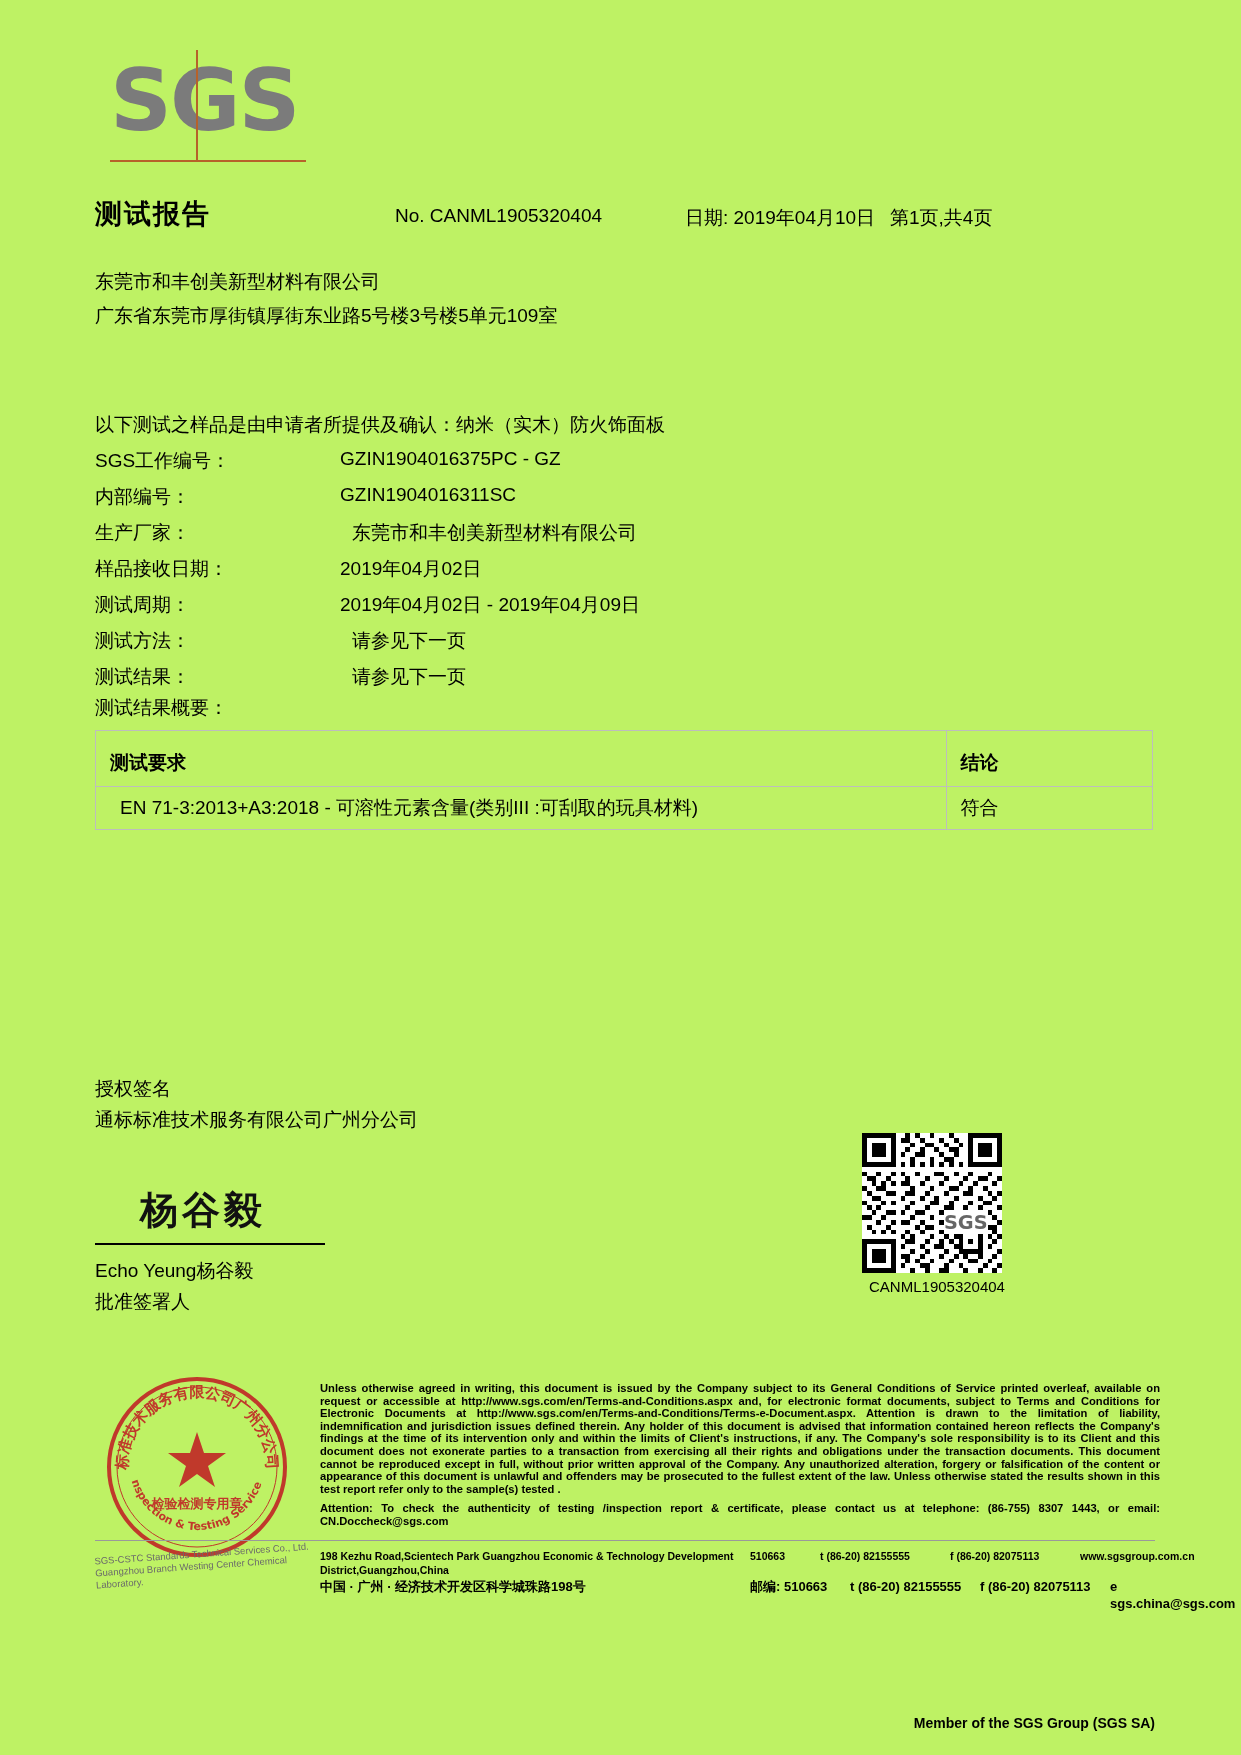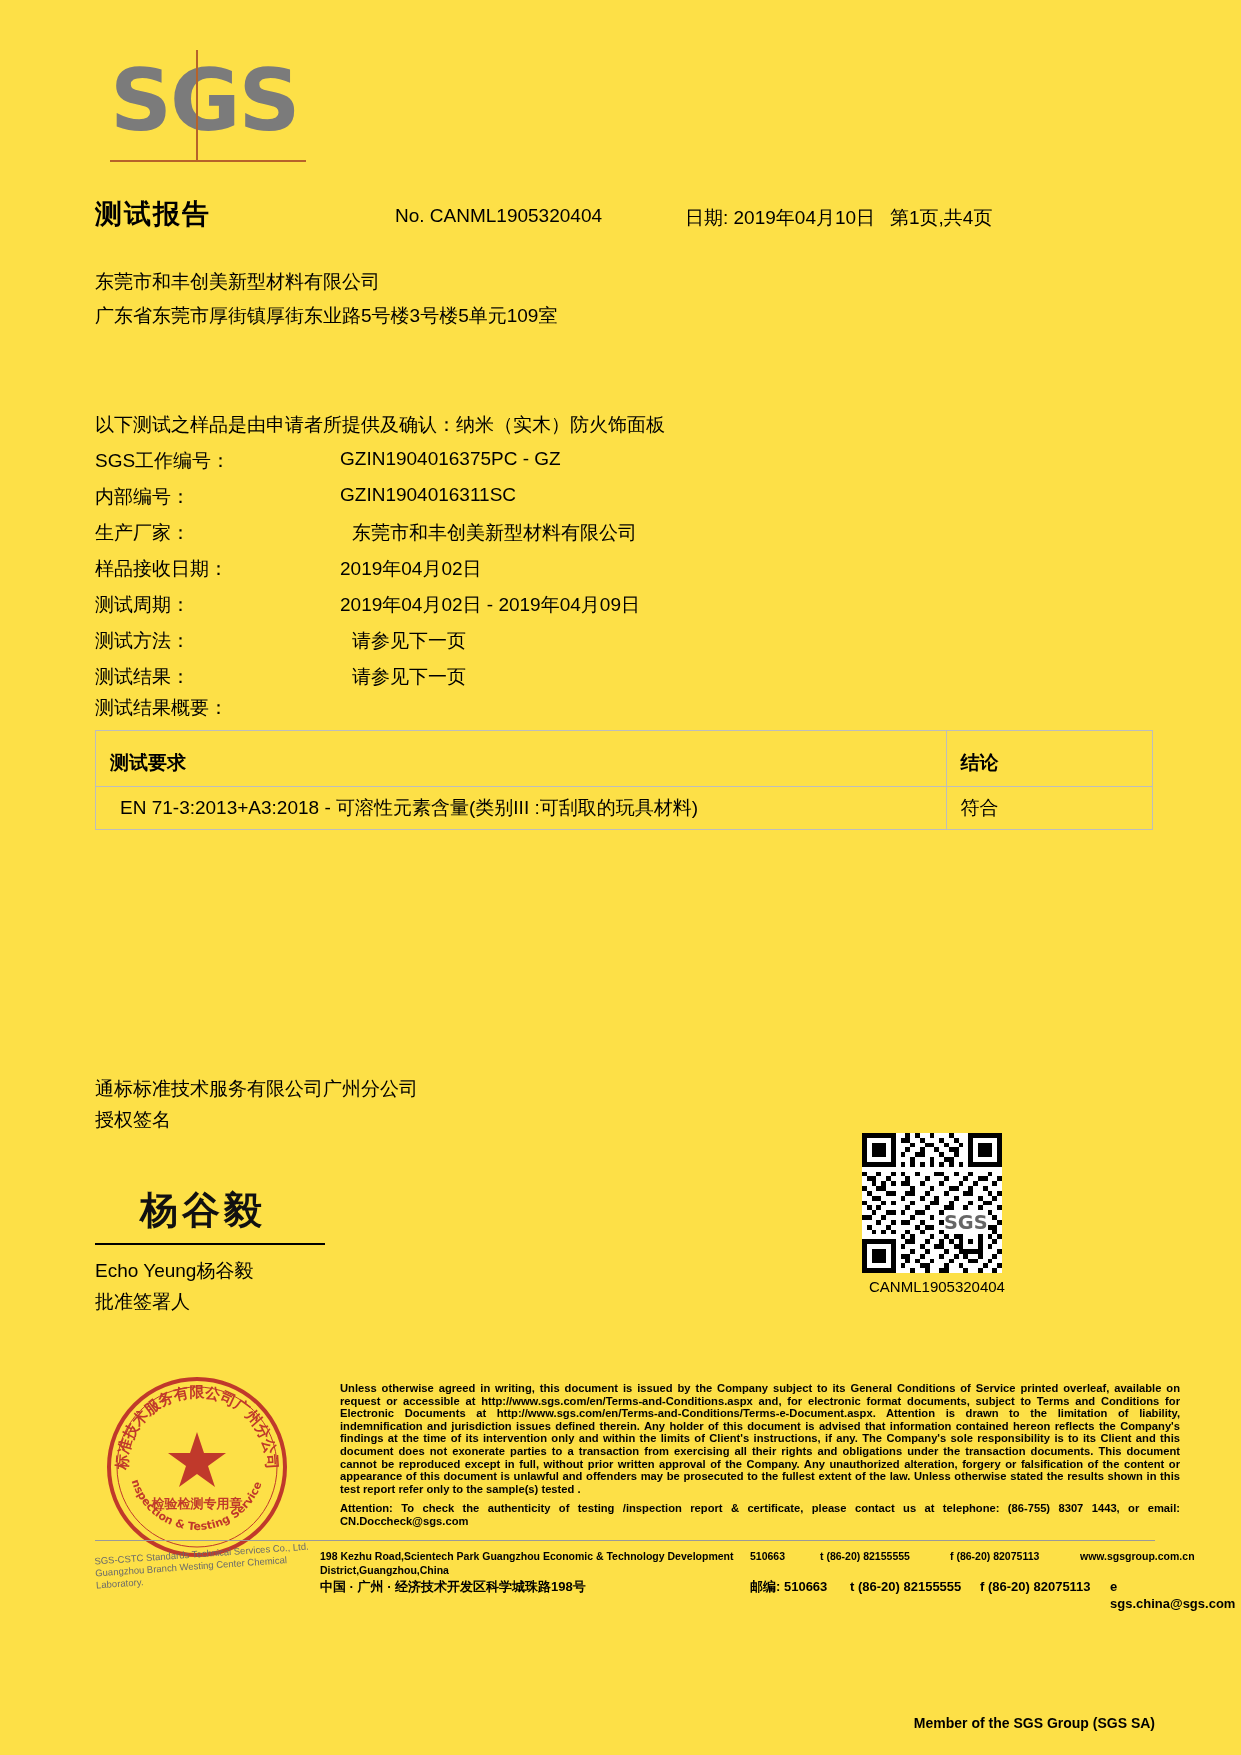--- a/index.html
+++ b/index.html
@@ -16,7 +16,7 @@
     width: 1241px;
     height: 1755px;
     margin: 0 auto;
-    background: #fde047;
+    background: #bef264;
     overflow: hidden;
   }
 

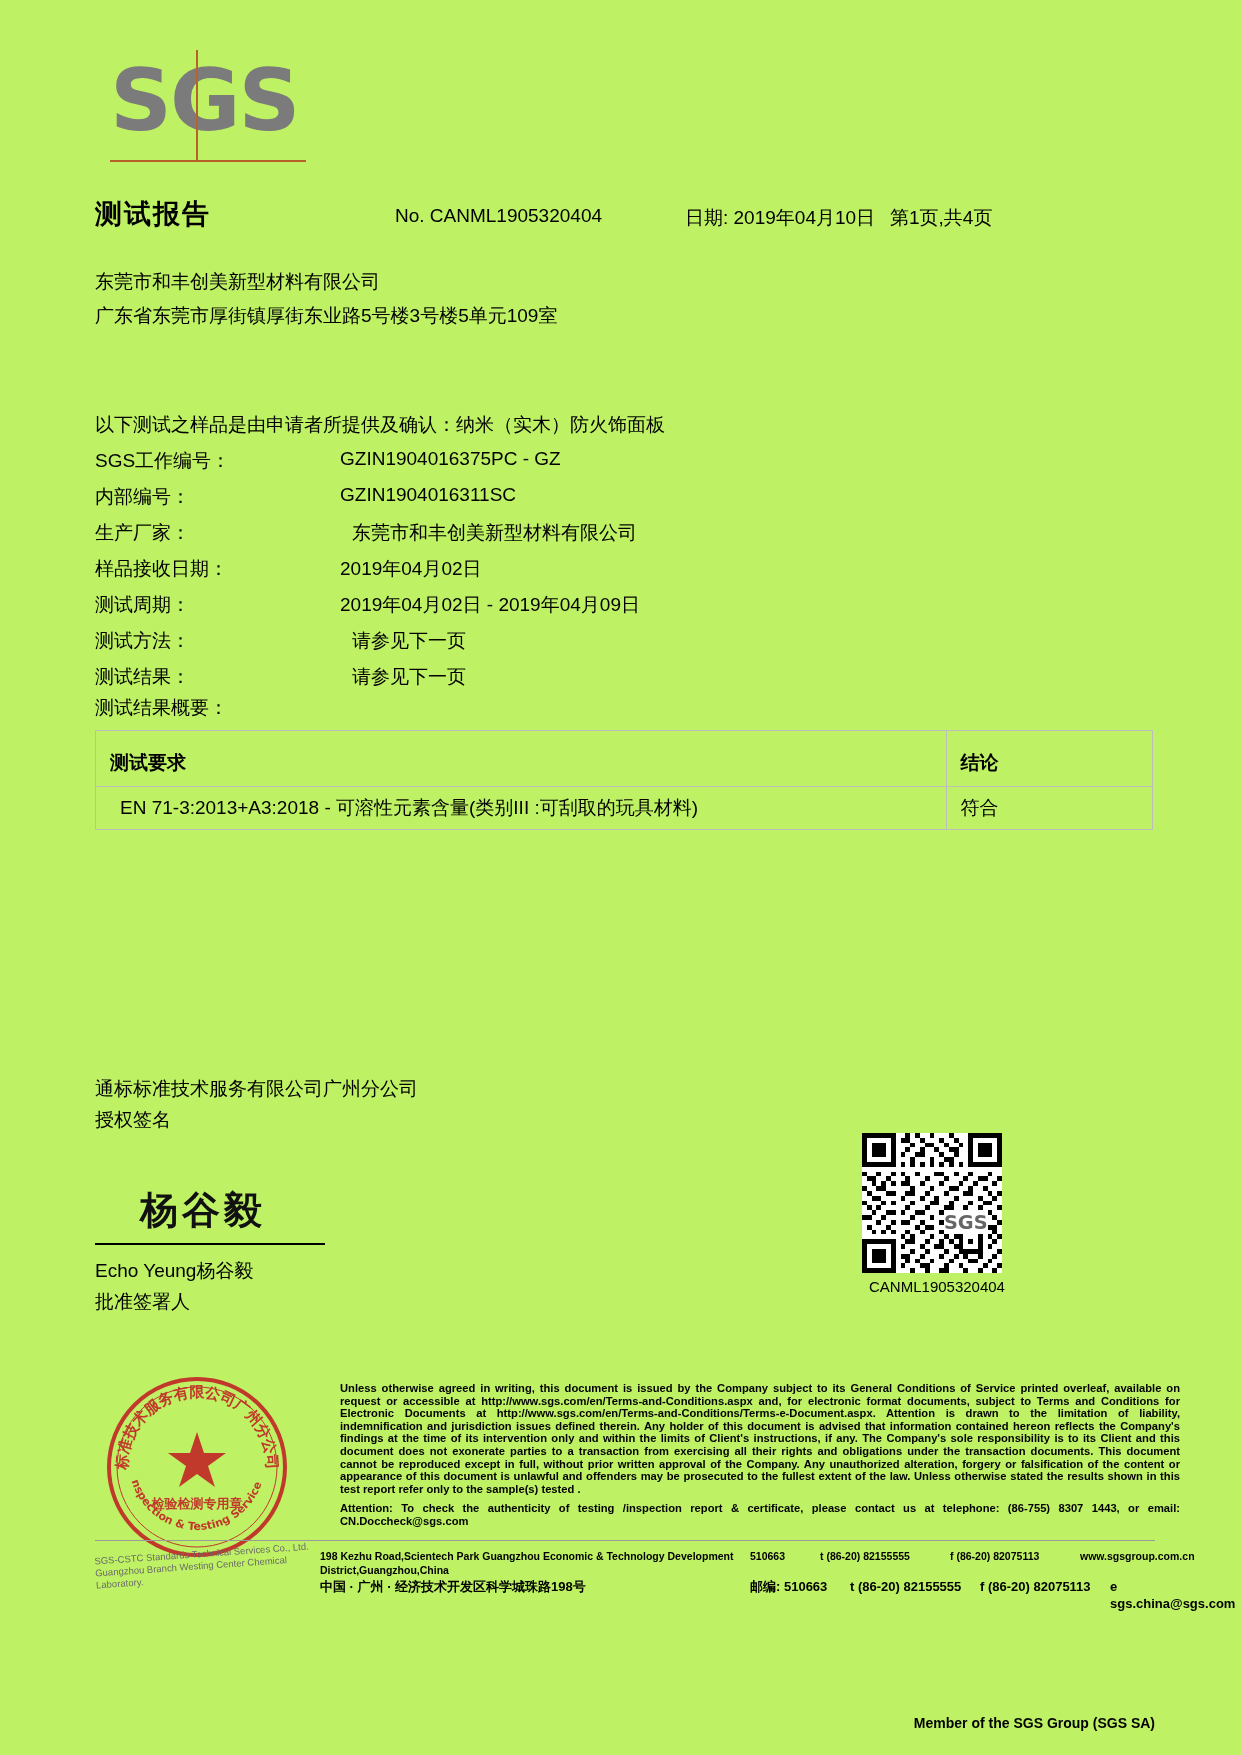--- a/index.html
+++ b/index.html
@@ -383,8 +383,8 @@
   </table>
 
   <div class="sig-company">
+    <div>授权签名</div>
     <div>通标标准技术服务有限公司广州分公司</div>
-    <div>授权签名</div>
   </div>
   <div class="sig-script">杨谷毅</div>
   <div class="sig-line"></div>

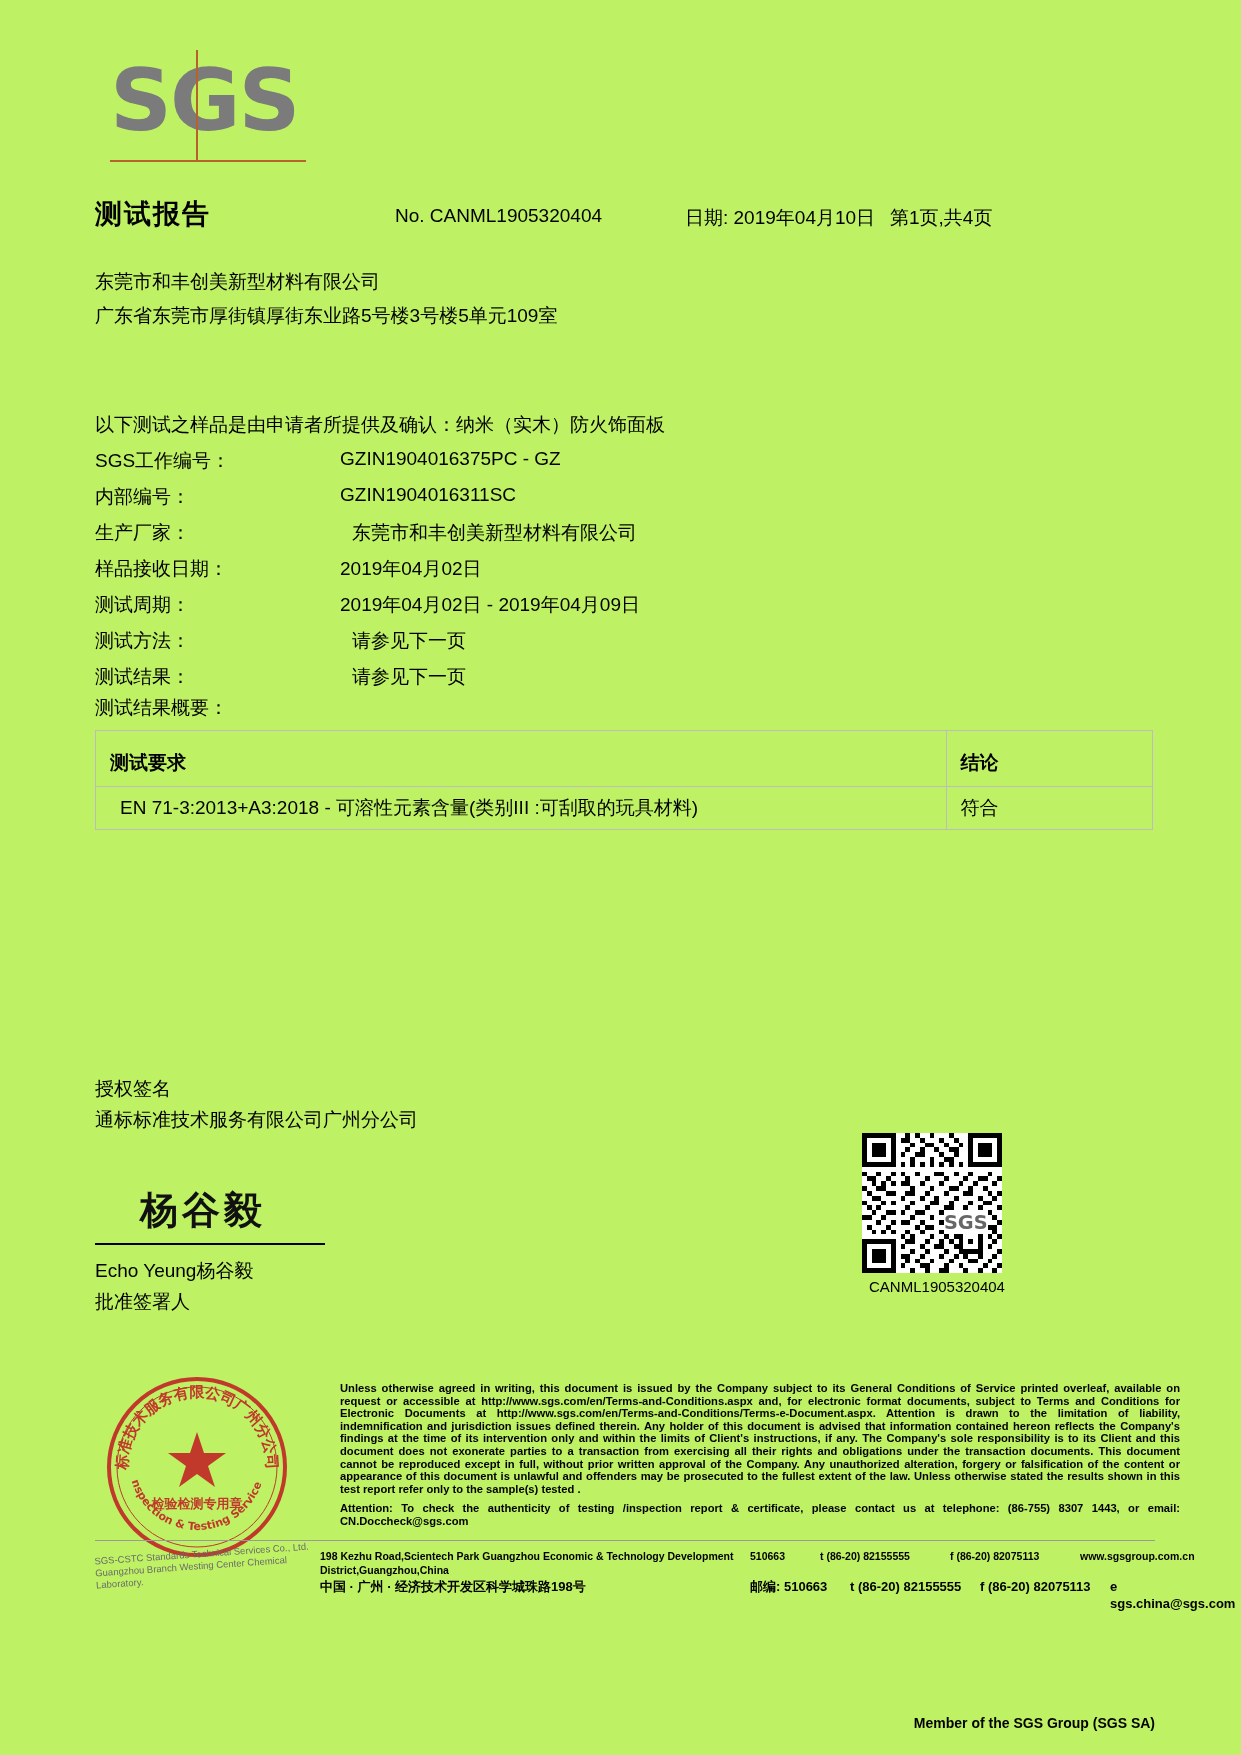--- a/index.html
+++ b/index.html
@@ -251,7 +251,7 @@
 
   .footer-text {
     position: absolute;
-    left: 340px;
+    left: 320px;
     top: 1382px;
     width: 840px;
     font-size: 11.2px;

